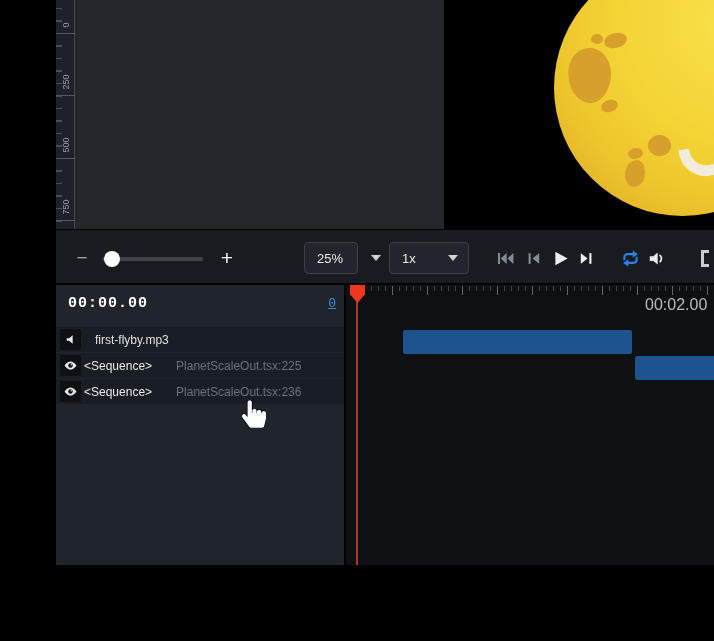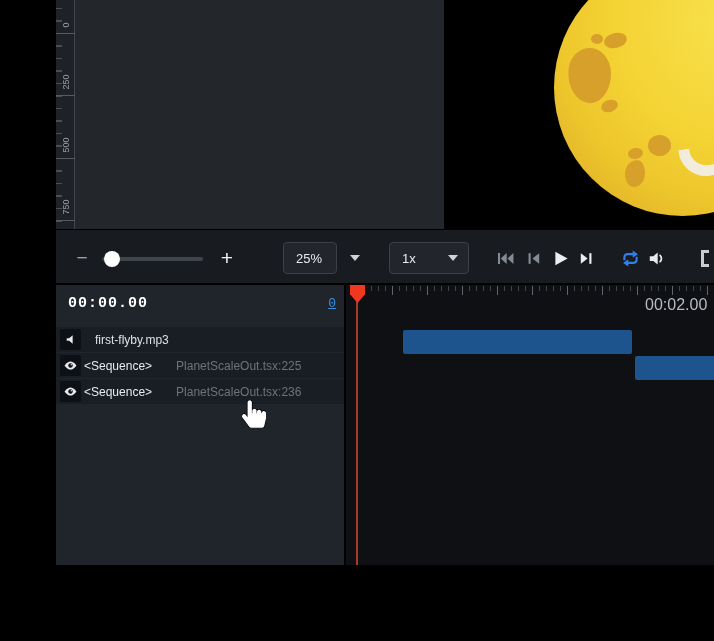--- a/index.html
+++ b/index.html
@@ -40,7 +40,7 @@
   .plus-btn{left:158px;top:13px;width:26px;height:30px;color:#eceff2;font-size:21px;}
   .dropdown{position:absolute;top:12px;height:32px;background:#22262c;border:1px solid #3b3f46;border-radius:4px;
     display:flex;align-items:center;justify-content:space-between;padding:0 10px 0 12px;color:#e8eaed;font-size:13px;}
-  .dd-zoom{left:227px;width:54px;gap:28px;}
+  .dd-zoom{left:248px;width:54px;gap:28px;}
   .dd-speed{left:333px;width:80px;}
   .chev{width:0;height:0;border-left:5px solid transparent;border-right:5px solid transparent;border-top:6px solid #cfd3d8;}
   .icon-btn{position:absolute;top:16px;width:24px;height:24px;display:flex;align-items:center;justify-content:center;}

